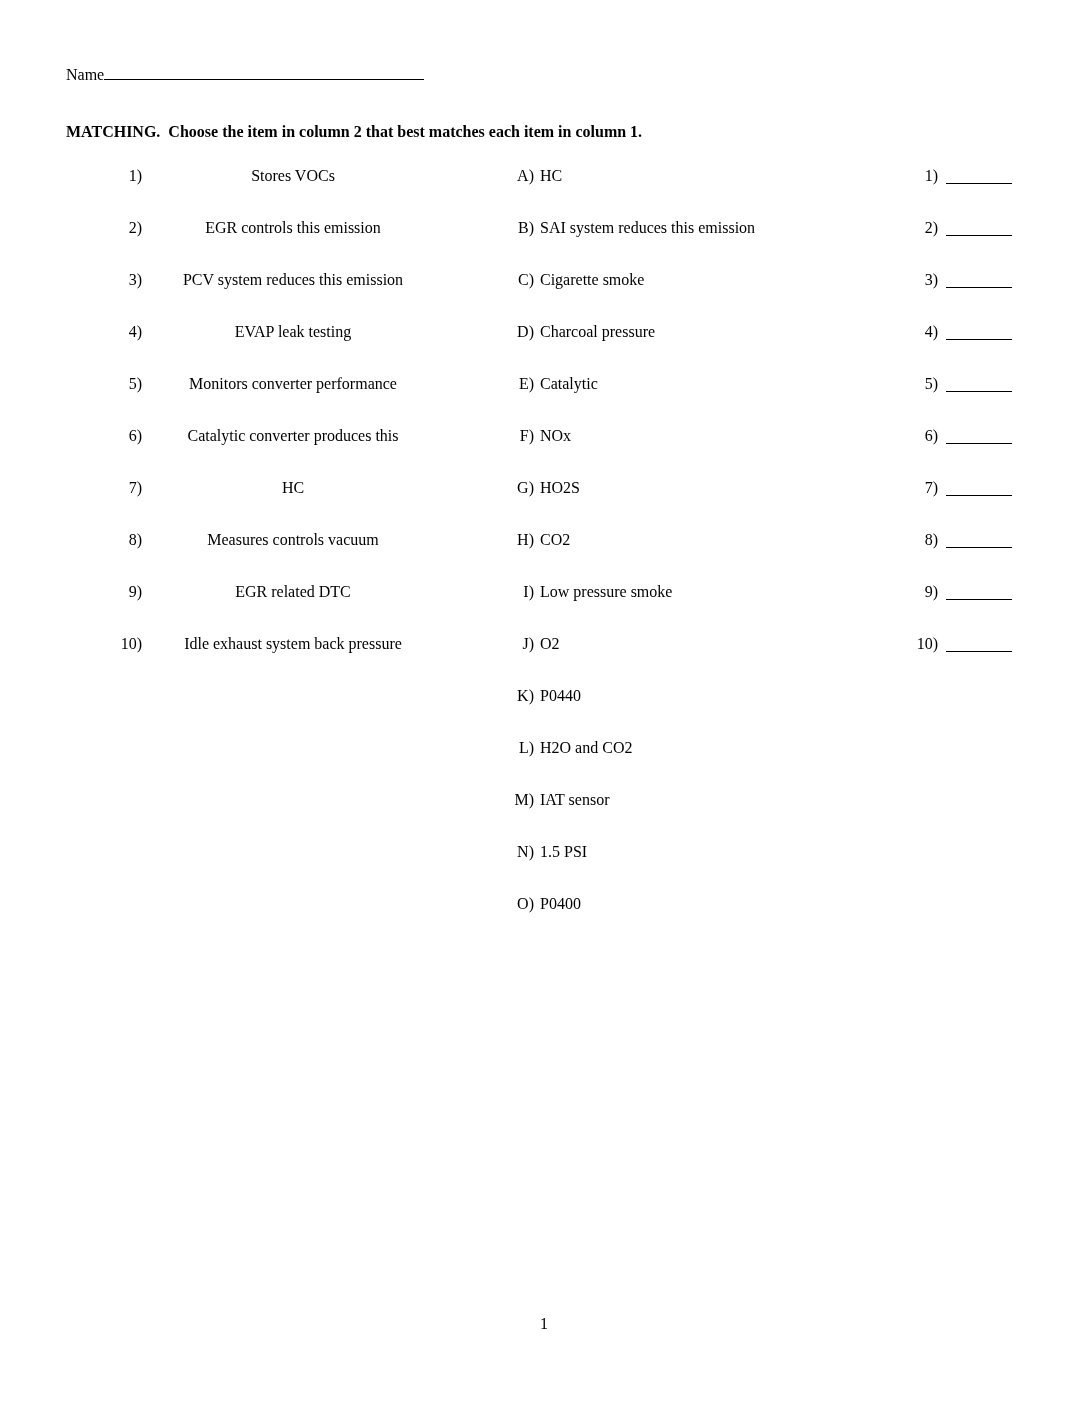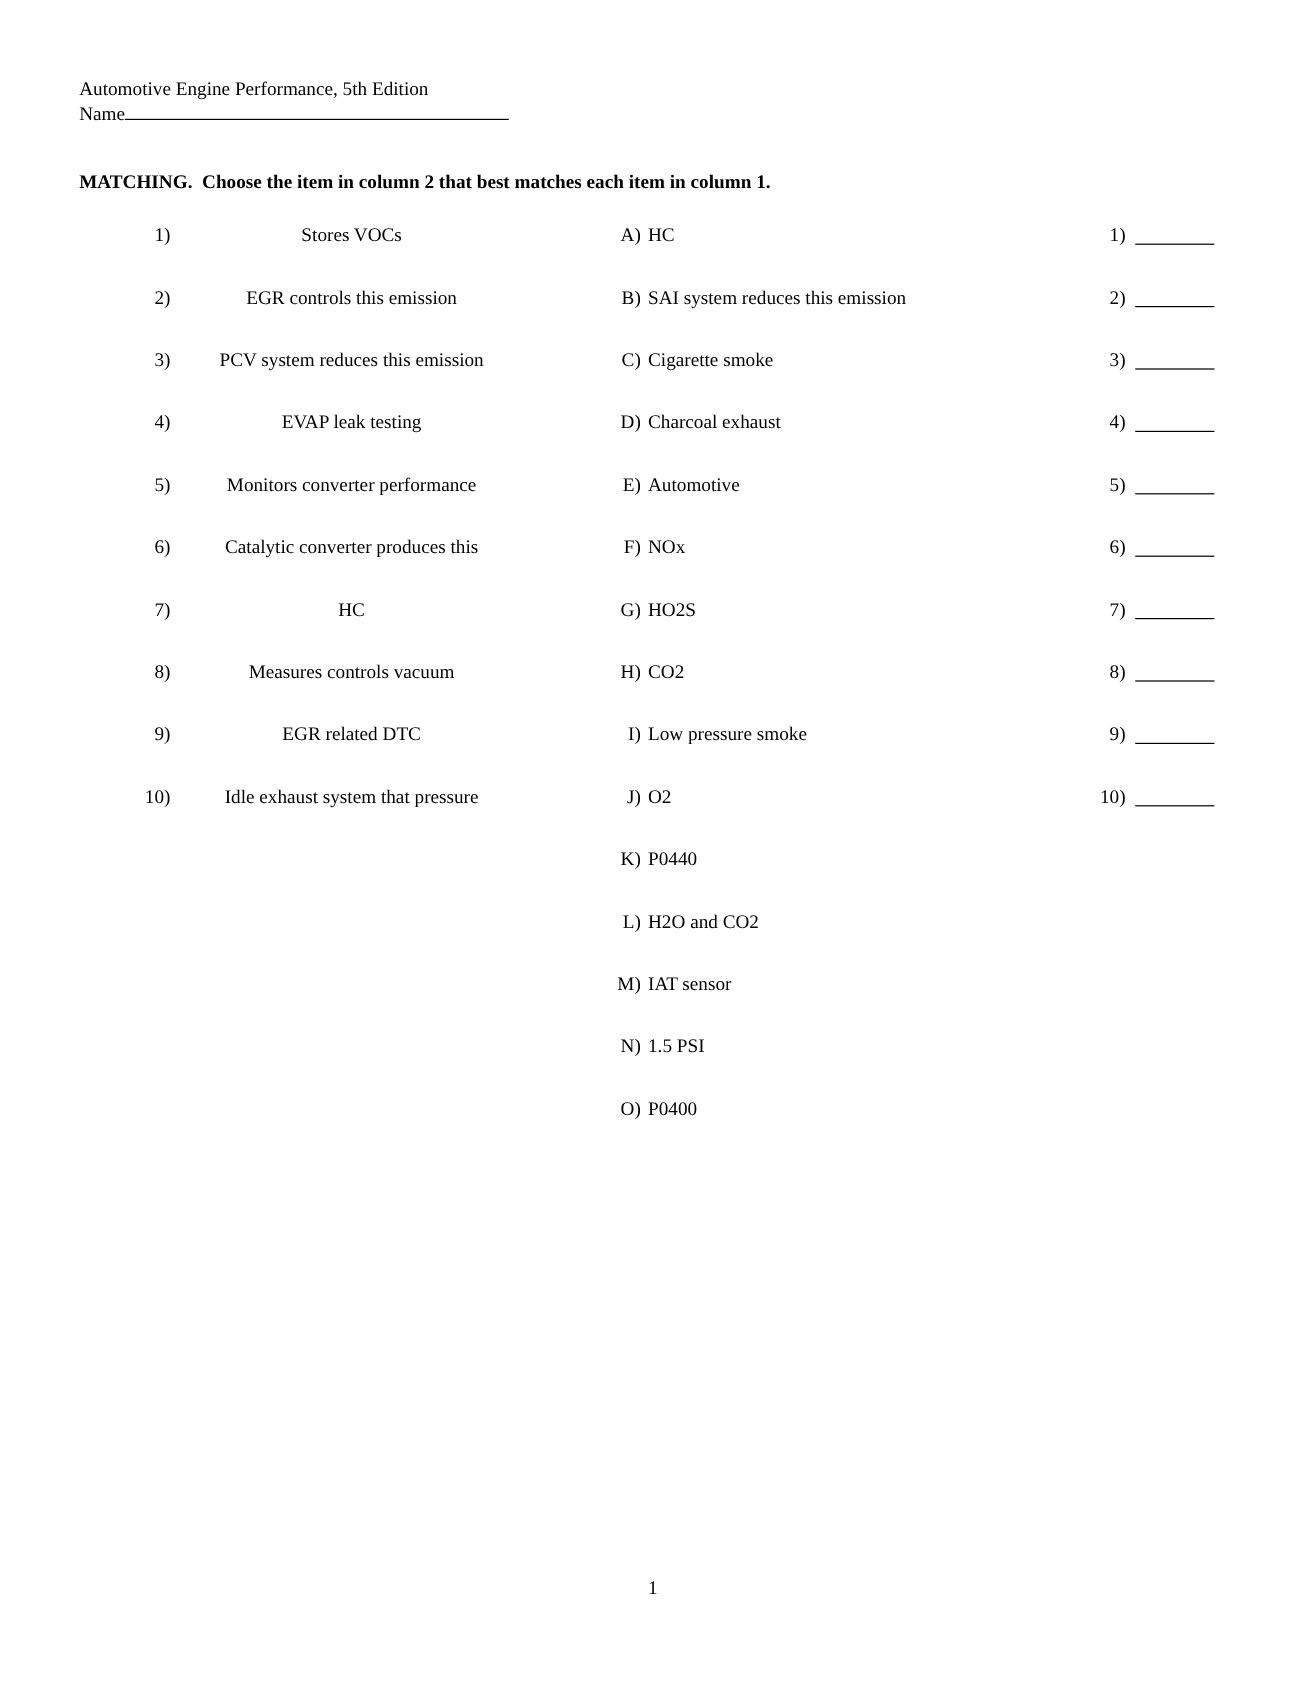--- a/index.html
+++ b/index.html
@@ -62,7 +62,6 @@
 <body>
 
 <div class="header-block">
-  <div>Automotive Engine Performance, 5th Edition</div>
 </div>
 
 <div class="name-row">

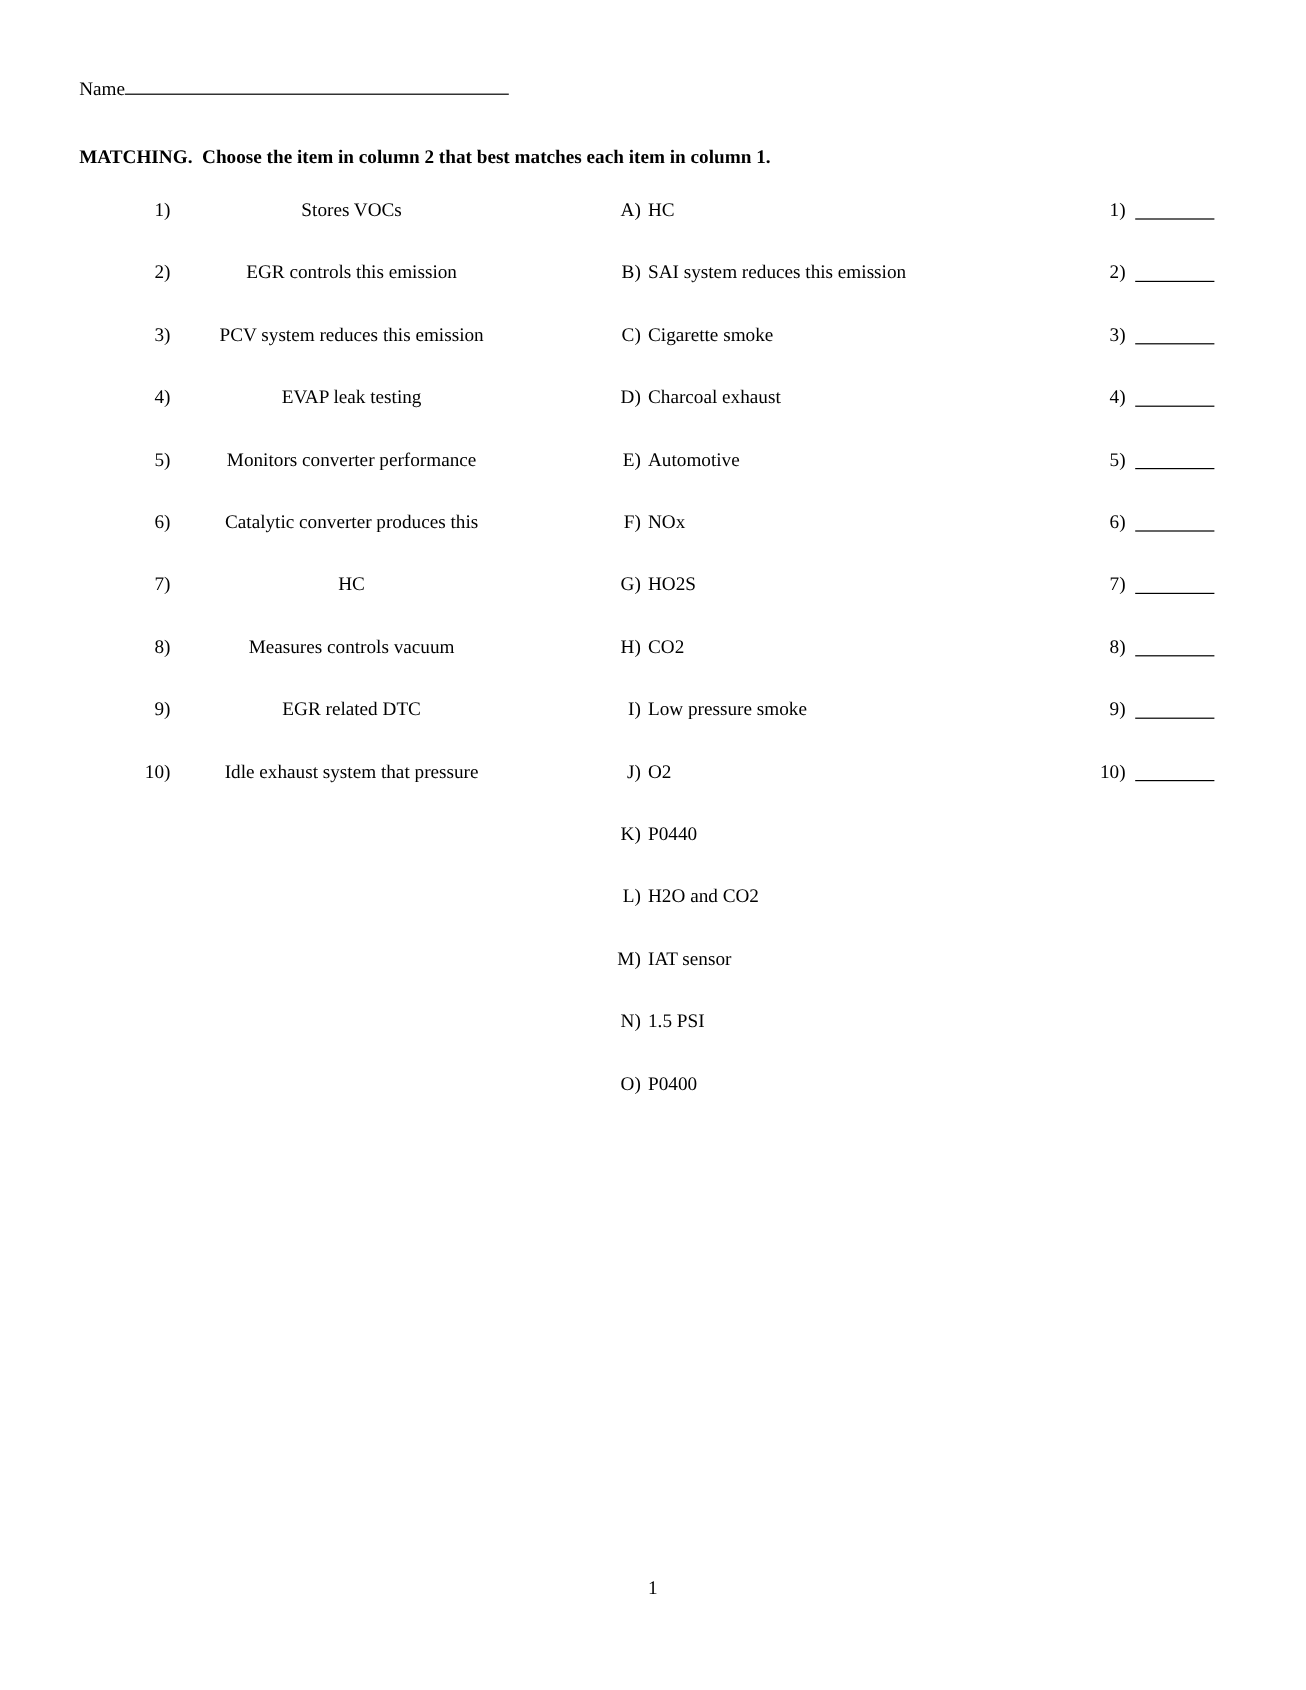--- a/index.html
+++ b/index.html
@@ -99,7 +99,7 @@
       <span class="c1num">4)</span>
       <span class="c1text">EVAP leak testing</span>
       <span class="c2letter">D)</span>
-      <span class="c2text">Charcoal exhaust</span>
+      <span class="c2text">Charcoal pressure</span>
       <span class="ansnum">4)</span>
       <span class="ansline"></span>
     </div>

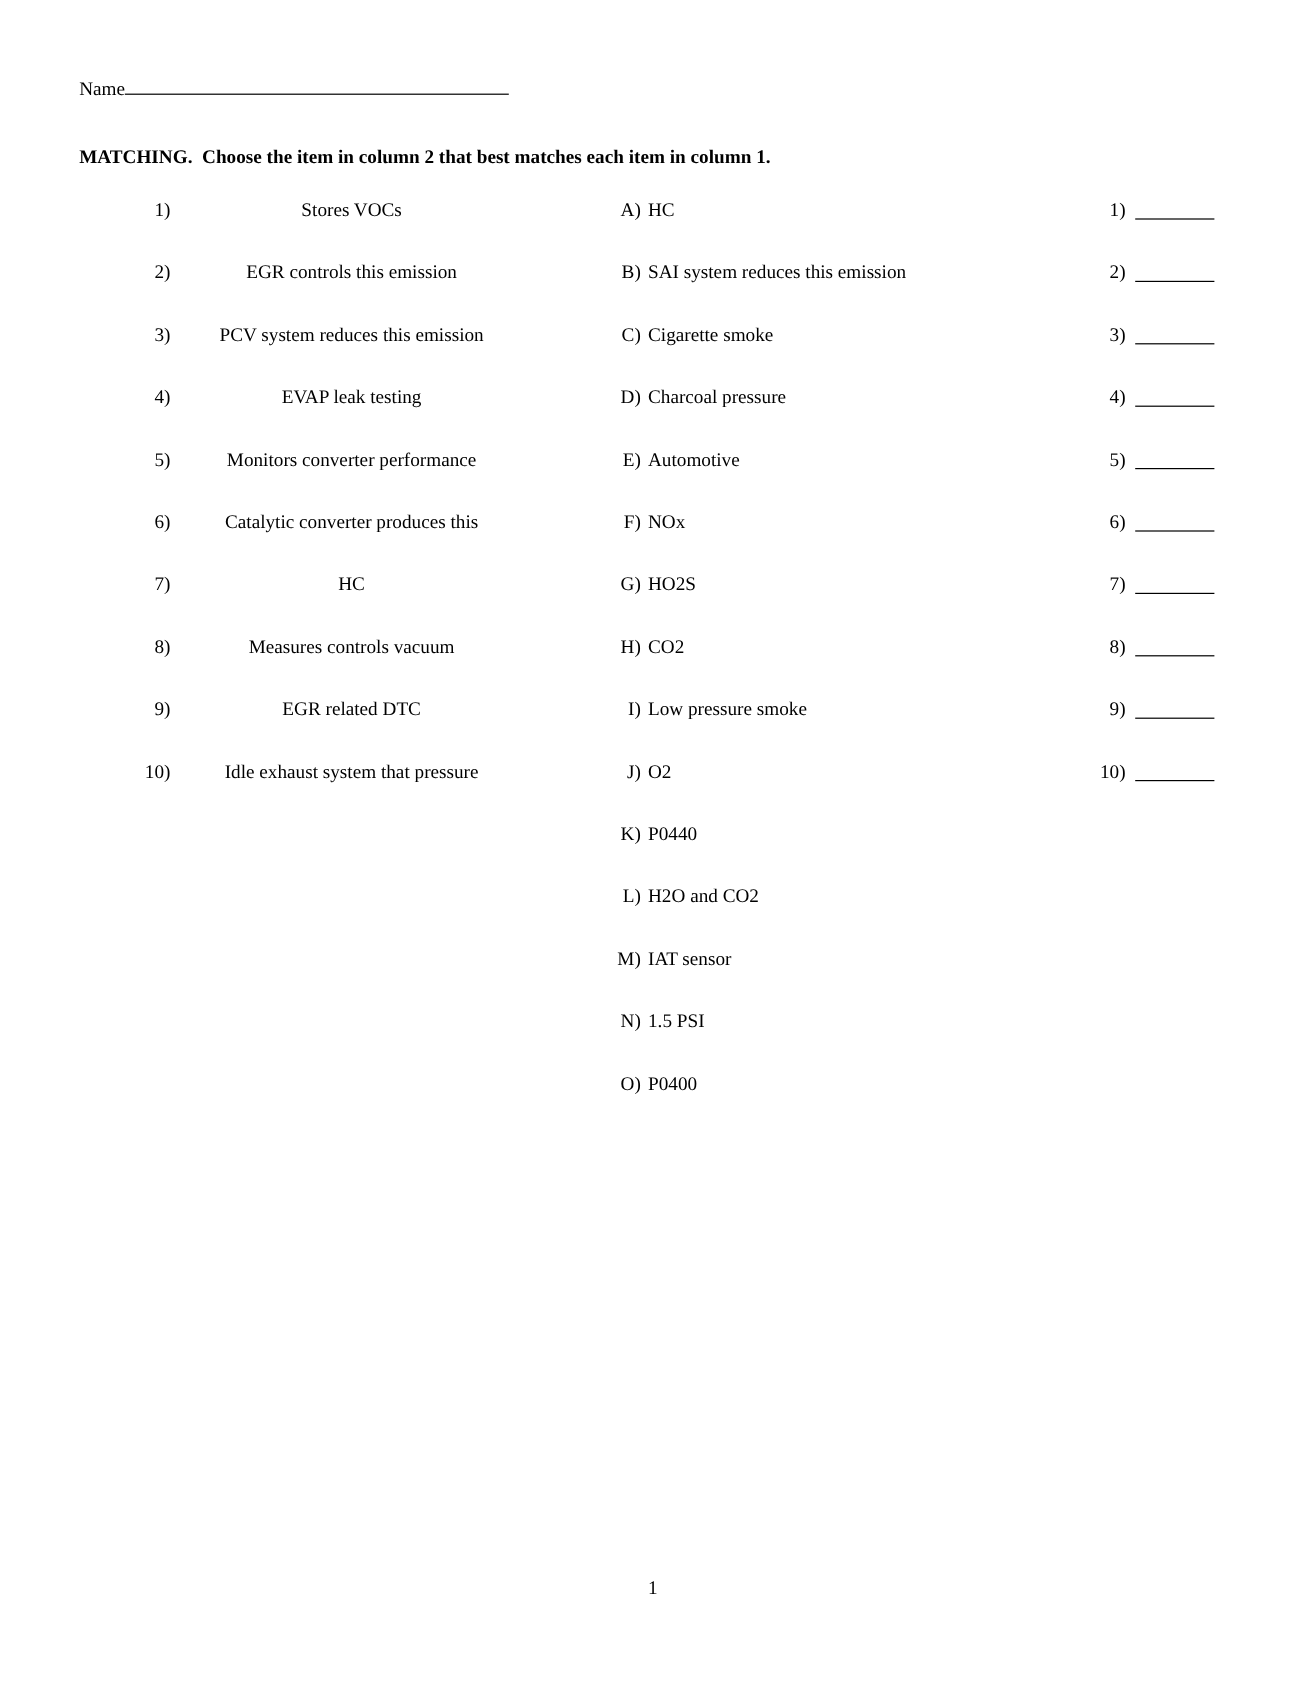--- a/index.html
+++ b/index.html
@@ -107,7 +107,7 @@
       <span class="c1num">5)</span>
       <span class="c1text">Monitors converter performance</span>
       <span class="c2letter">E)</span>
-      <span class="c2text">Automotive</span>
+      <span class="c2text">Catalytic</span>
       <span class="ansnum">5)</span>
       <span class="ansline"></span>
     </div>

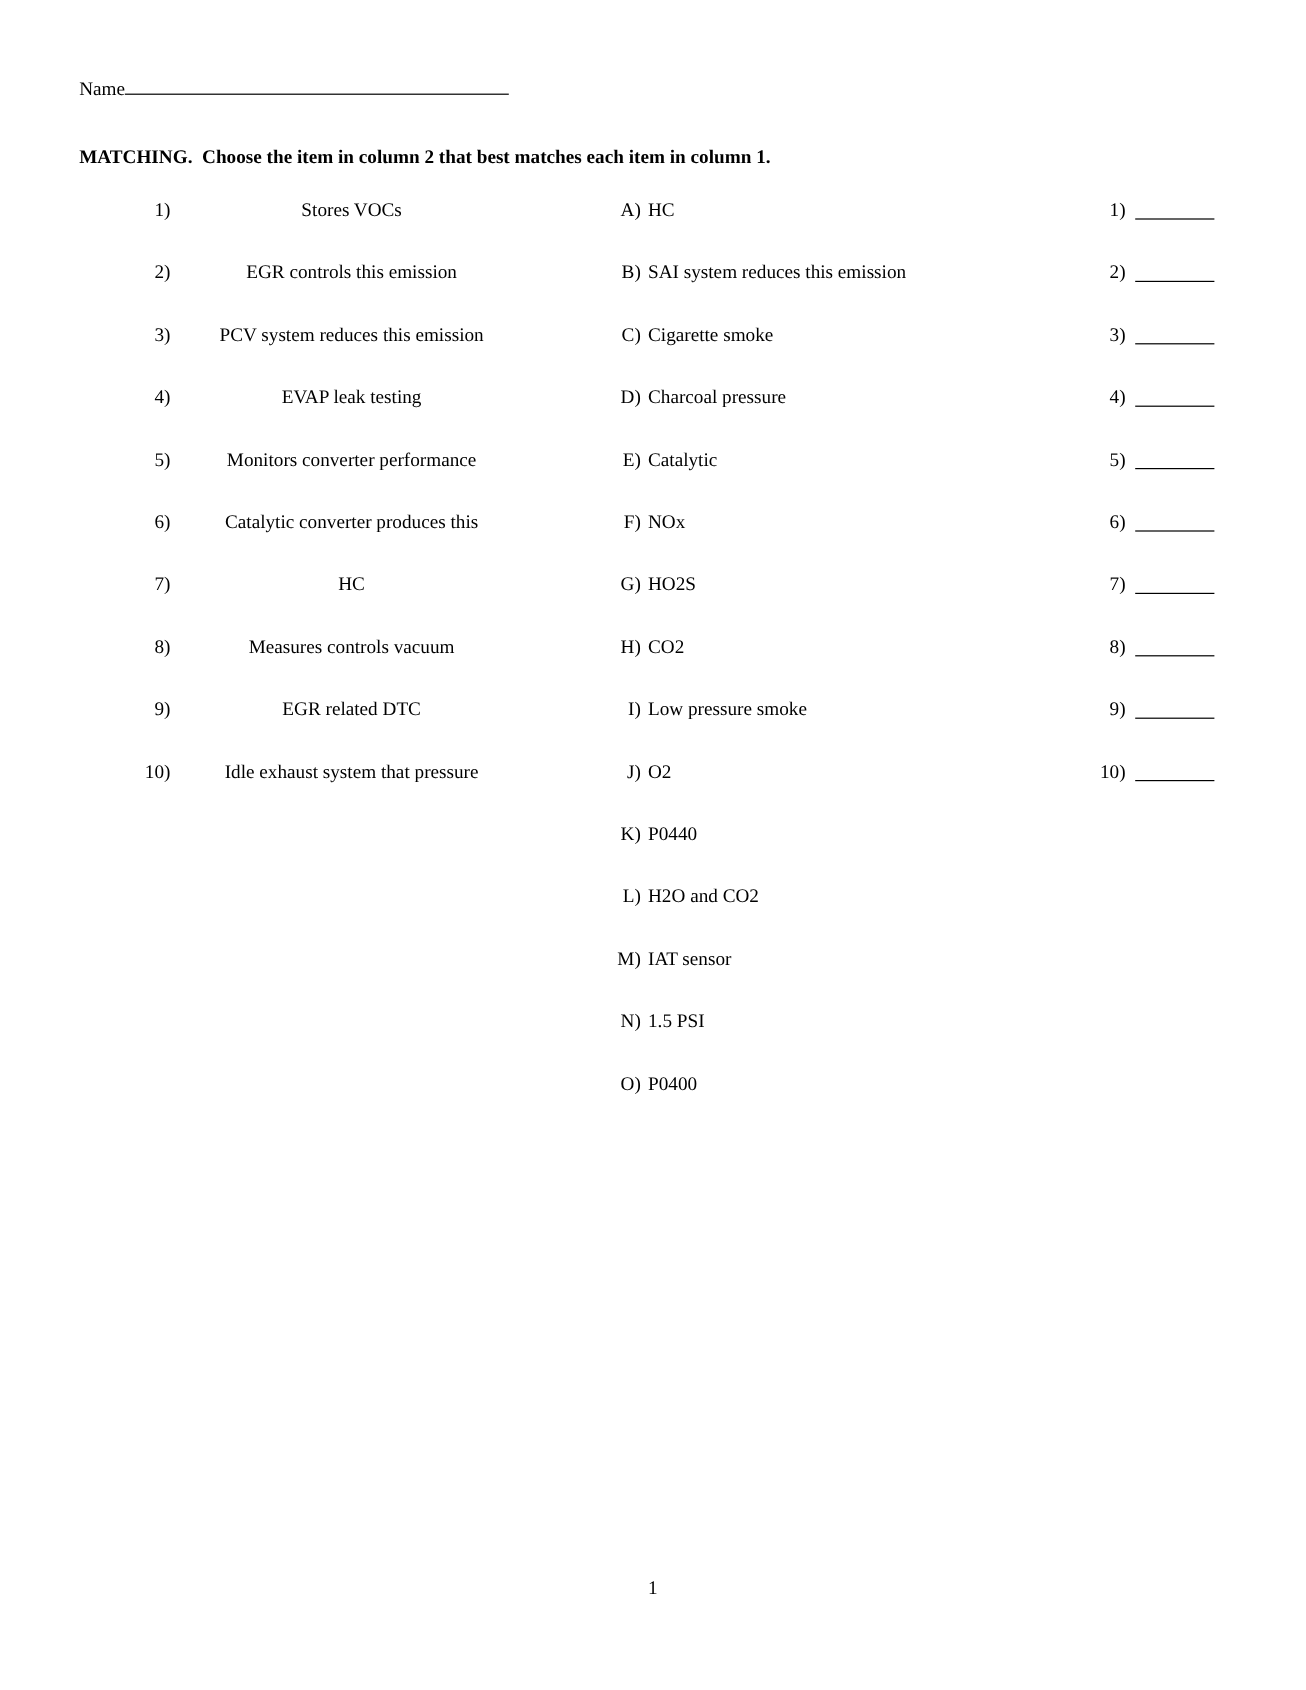--- a/index.html
+++ b/index.html
@@ -145,7 +145,7 @@
     </div>
     <div class="match-row">
       <span class="c1num">10)</span>
-      <span class="c1text">Idle exhaust system that pressure</span>
+      <span class="c1text">Idle exhaust system back pressure</span>
       <span class="c2letter">J)</span>
       <span class="c2text">O2</span>
       <span class="ansnum">10)</span>

